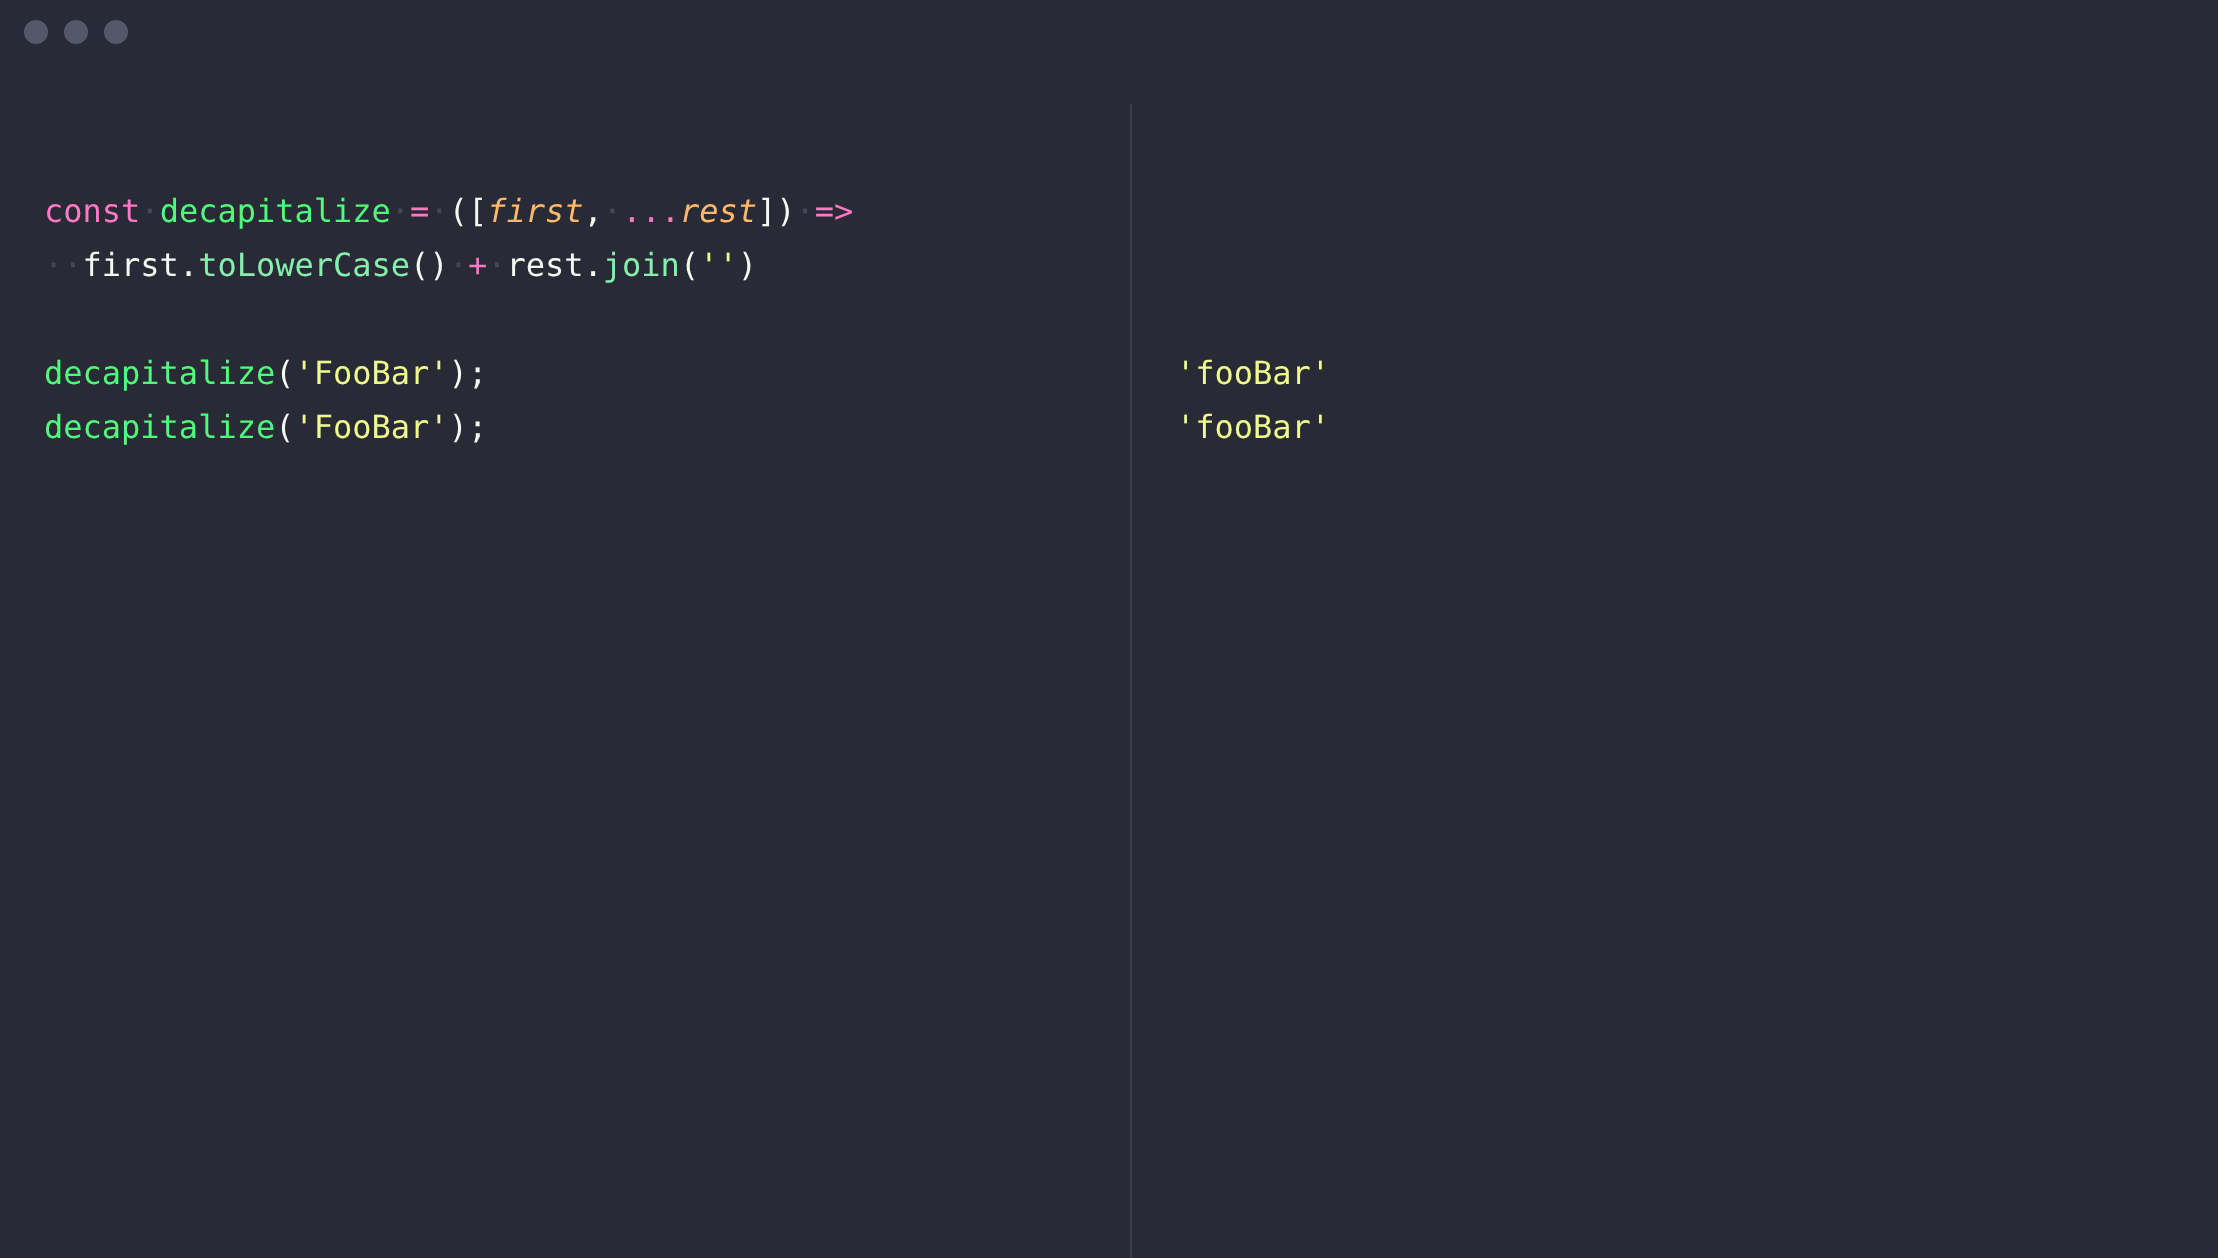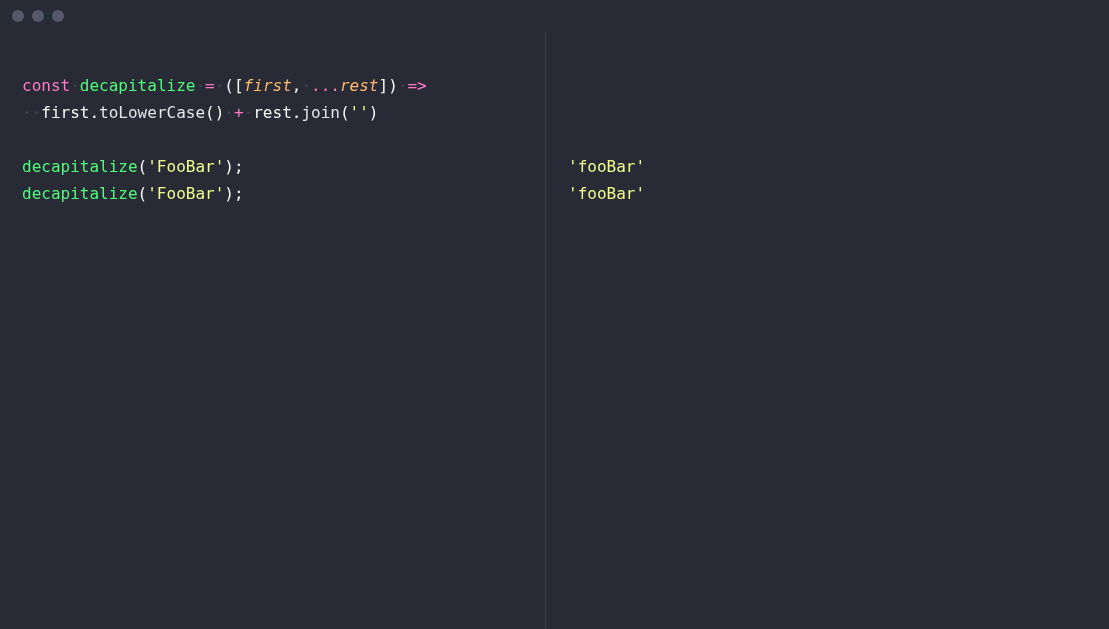--- a/index.html
+++ b/index.html
@@ -6,6 +6,7 @@
       margin: 0;
       padding: 0;
       box-sizing: border-box;
+      gap: 20px;
     }
     body {
       width: 1109px;

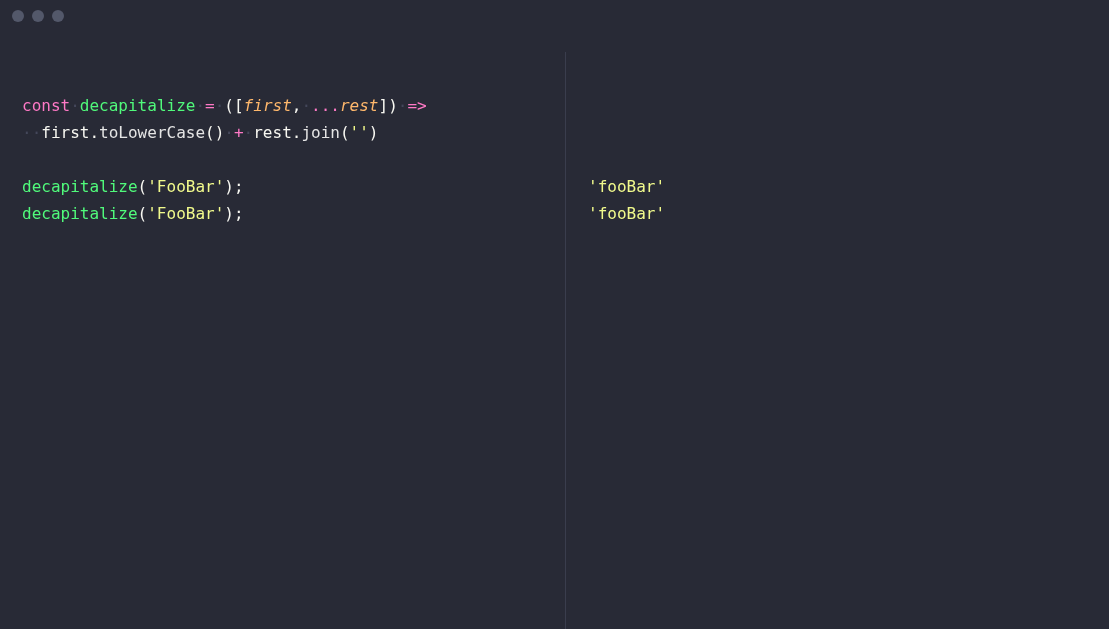--- a/index.html
+++ b/index.html
@@ -60,7 +60,7 @@
     .tok-operator { color: #ff79c6; }
     .tok-punct { color: #f8f8f2; }
     .tok-string { color: #f1fa8c; }
-    .tok-method { color: #e5e5e5; margin-top: 18px; }
+    .tok-method { color: #86efac; margin-top: 18px; }
     .tok-call { color: #50fa7b; }
     .dim-space { color: #44475a; }
   </style>

